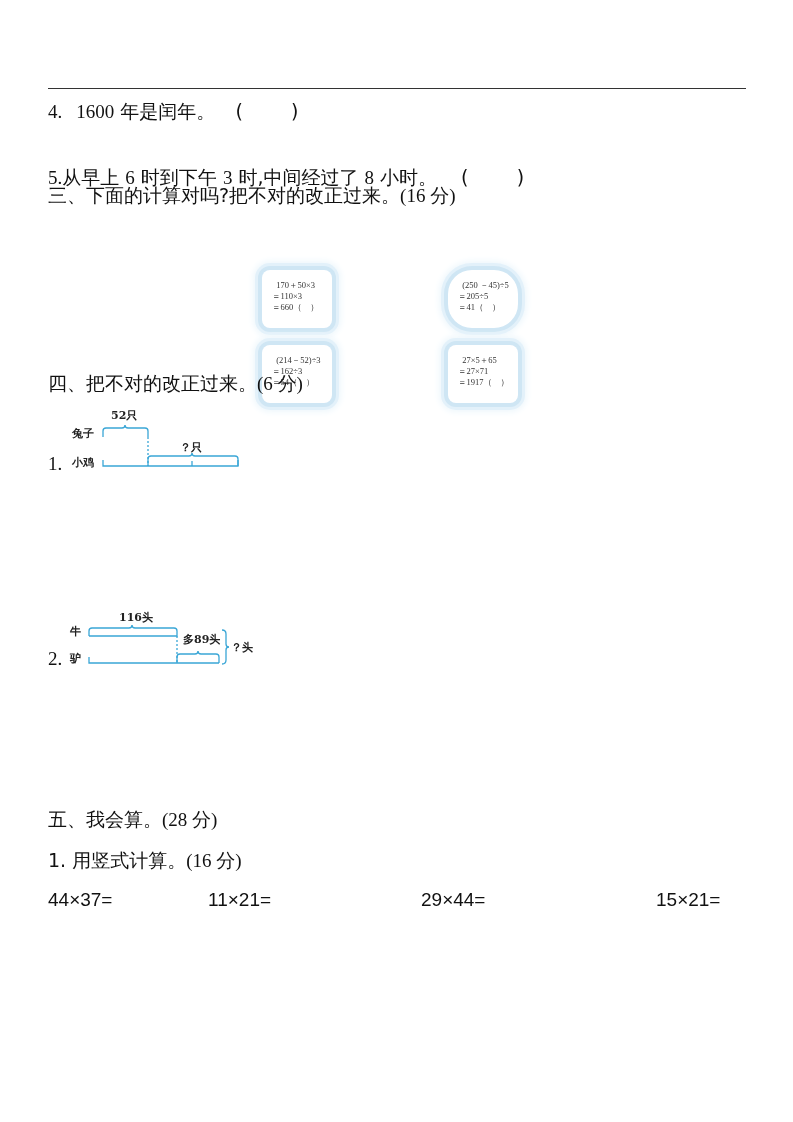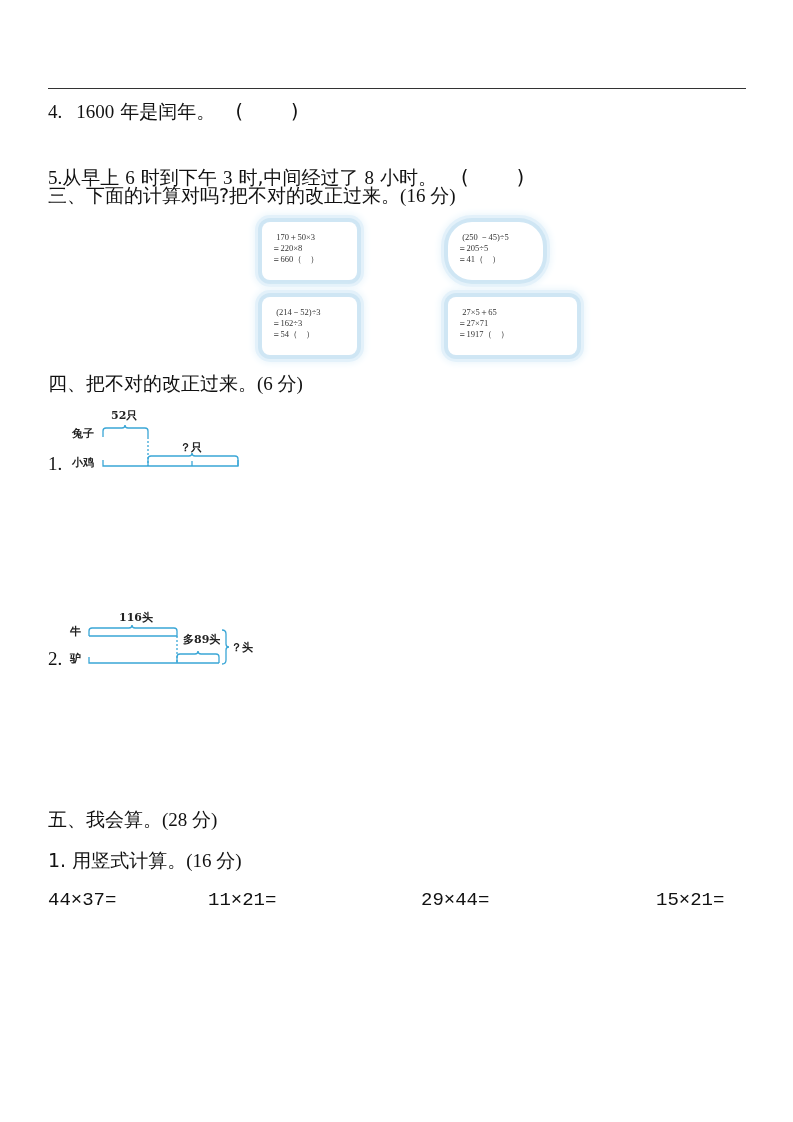--- a/index.html
+++ b/index.html
@@ -12,10 +12,11 @@
   .num { font-family: "Liberation Serif", "DejaVu Serif", serif; font-size: 19px; }
 
   .card {
-    position: absolute; width: 95px; height: 58px;
+    position: absolute; width: 70px; height: 58px;
     border-radius: 8px;
     background: #ffffff;
     box-shadow: 0 0 0 4px #cfe6f4, 0 0 0 7px #e3f1fa, 0 0 6px 9px #eef7fc;
+    margin-top: 48px;
   }
   .card .txt {
     position: absolute; left: 10px; top: 10px;

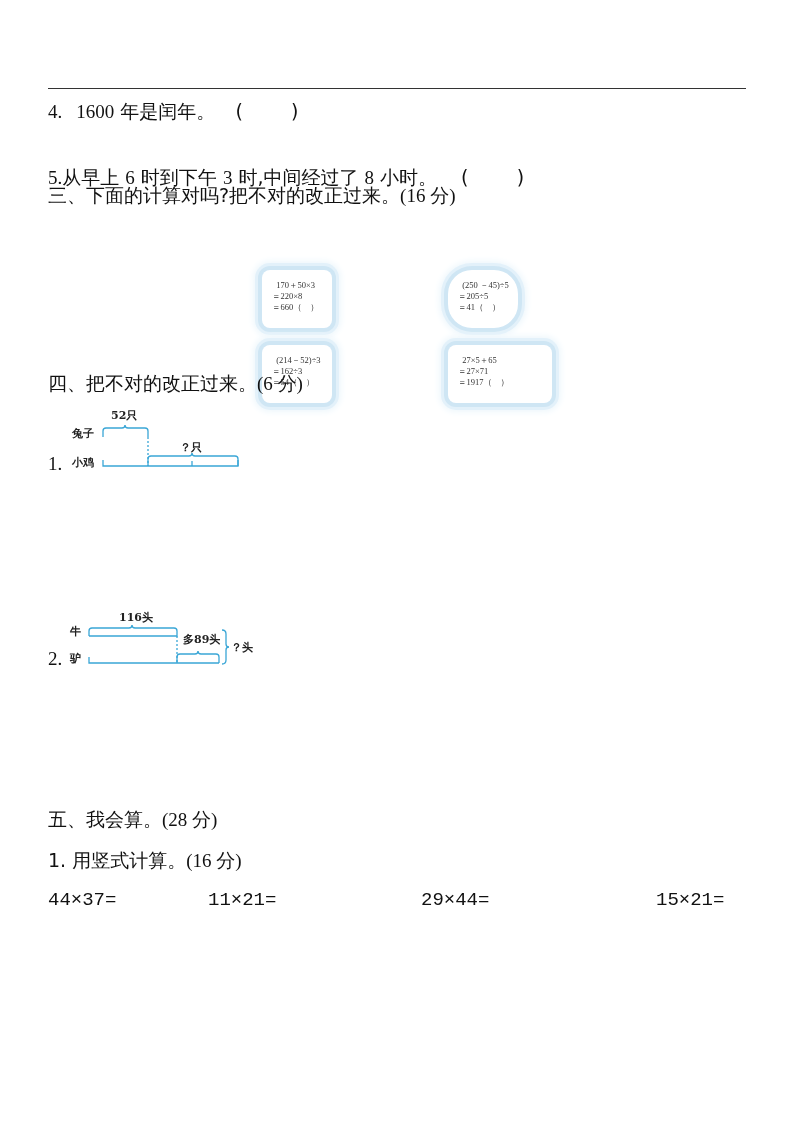--- a/index.html
+++ b/index.html
@@ -53,7 +53,7 @@
 <div class="card" style="left:262px; top:222px;">
   <div class="txt">
     <div>  170＋50×3</div>
-    <div>＝220×8</div>
+    <div>＝110×3</div>
     <div>＝660（    ）</div>
   </div>
 </div>

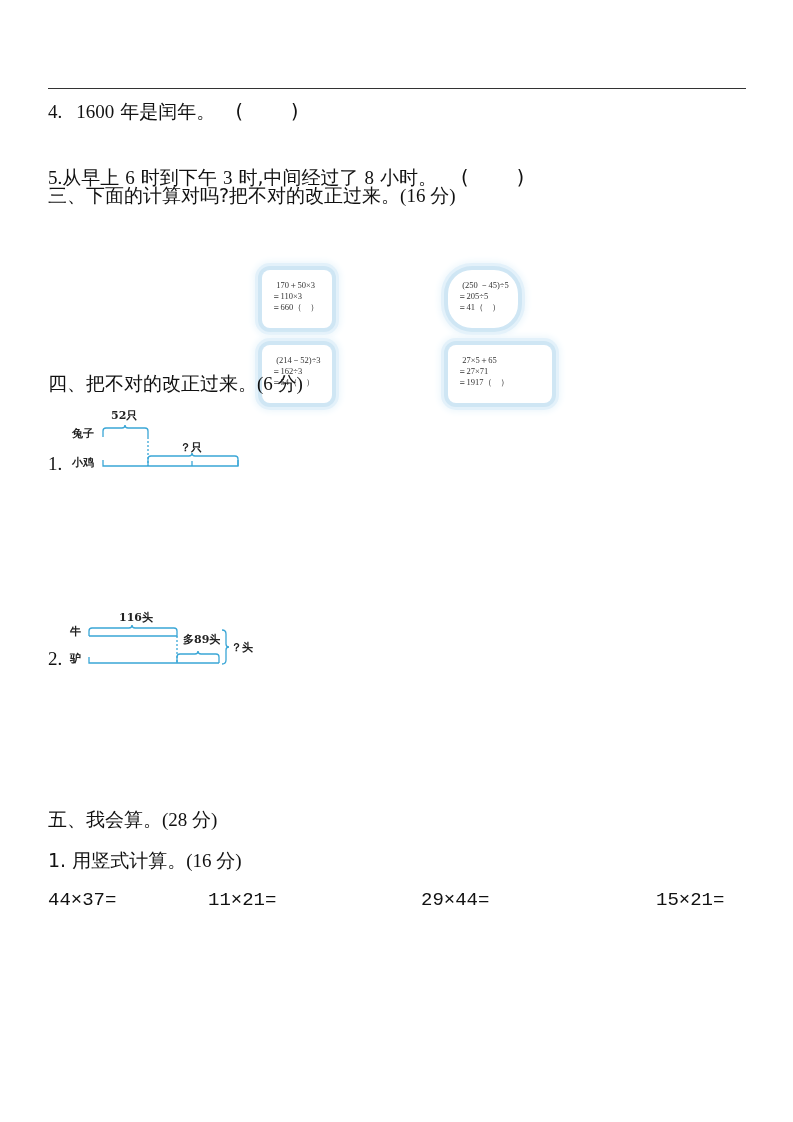--- a/index.html
+++ b/index.html
@@ -71,7 +71,7 @@
     <div>＝54（    ）</div>
   </div>
 </div>
-<div class="card" style="left:448px; top:297px;padding-left:34px;">
+<div class="card" style="left:448px; top:297px;">
   <div class="txt">
     <div>  27×5＋65</div>
     <div>＝27×71</div>

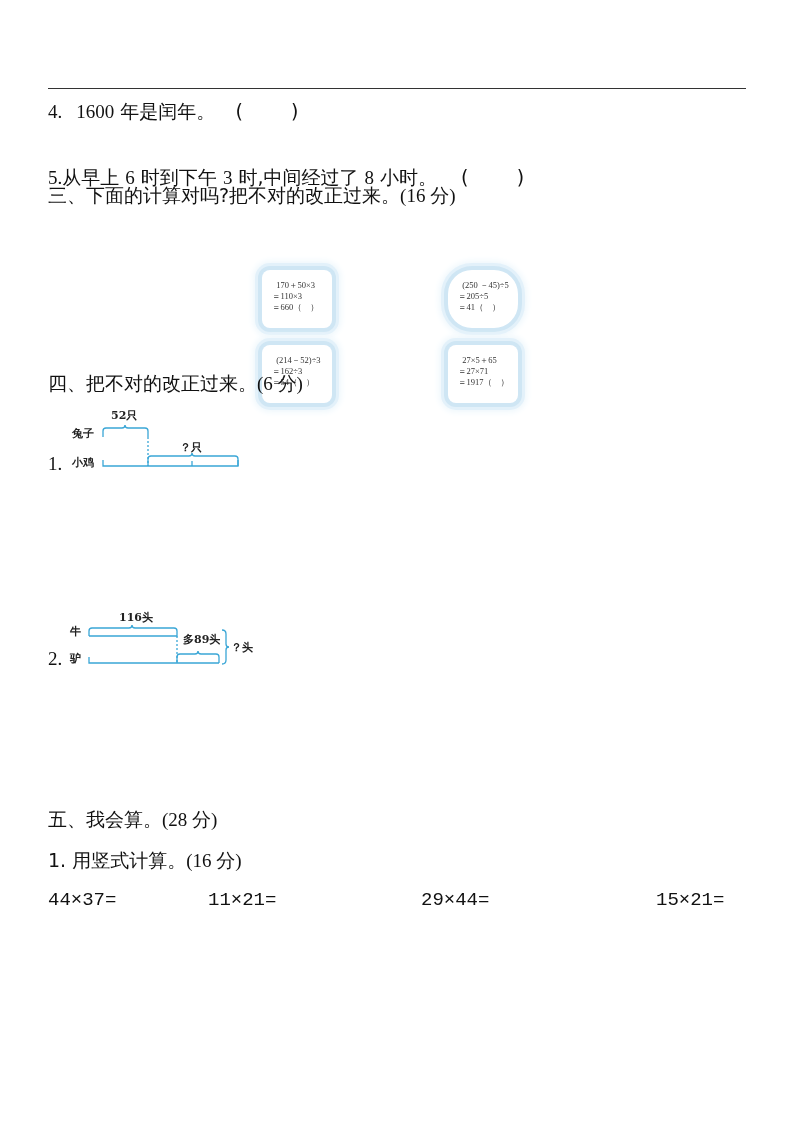--- a/index.html
+++ b/index.html
@@ -28,7 +28,7 @@
   .dlabel { position: absolute; font-size: 11px; font-family: "DejaVu Serif", "Liberation Serif", serif; font-weight: bold; color: #222; white-space: nowrap; }
   .qnum { position: absolute; font-family: "Liberation Serif", "DejaVu Serif", serif; font-size: 19px; color: #111; }
 
-  .calc { position: absolute; top: 889px; font-family: Liberation Mono, monospace; font-size: 19px; white-space: nowrap; }
+  .calc { position: absolute; top: 889px; font-family: Liberation Sans, sans-serif; font-size: 19px; white-space: nowrap; }
 </style>
 </head>
 <body>

